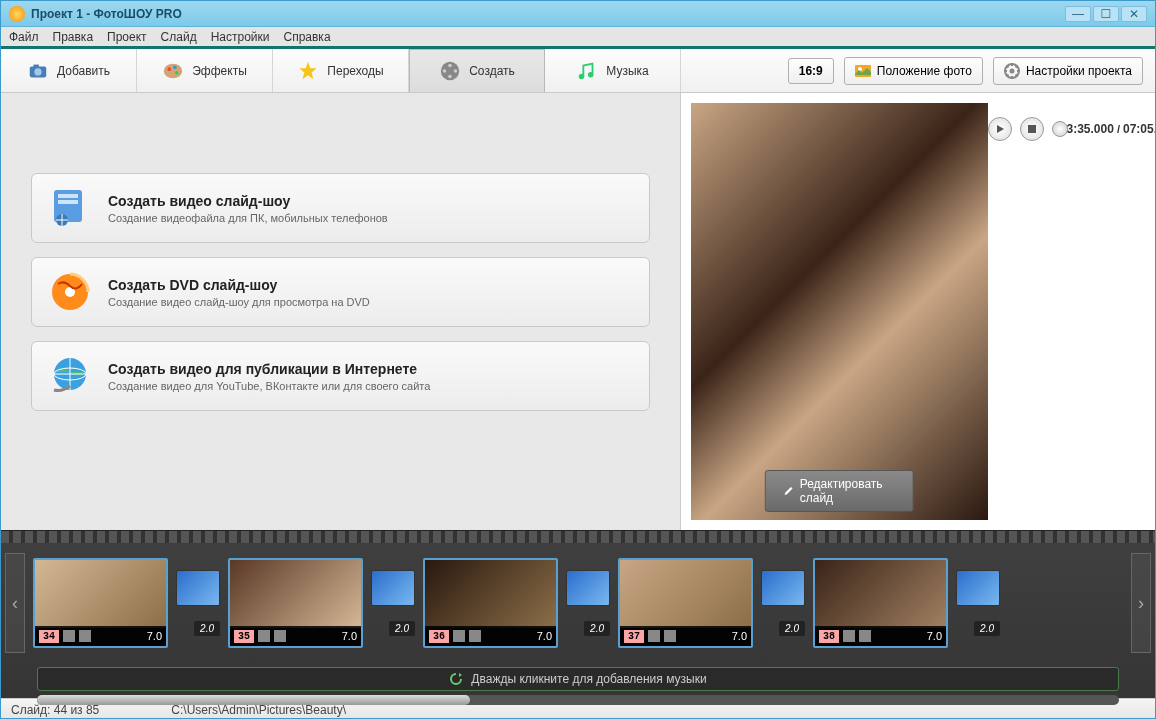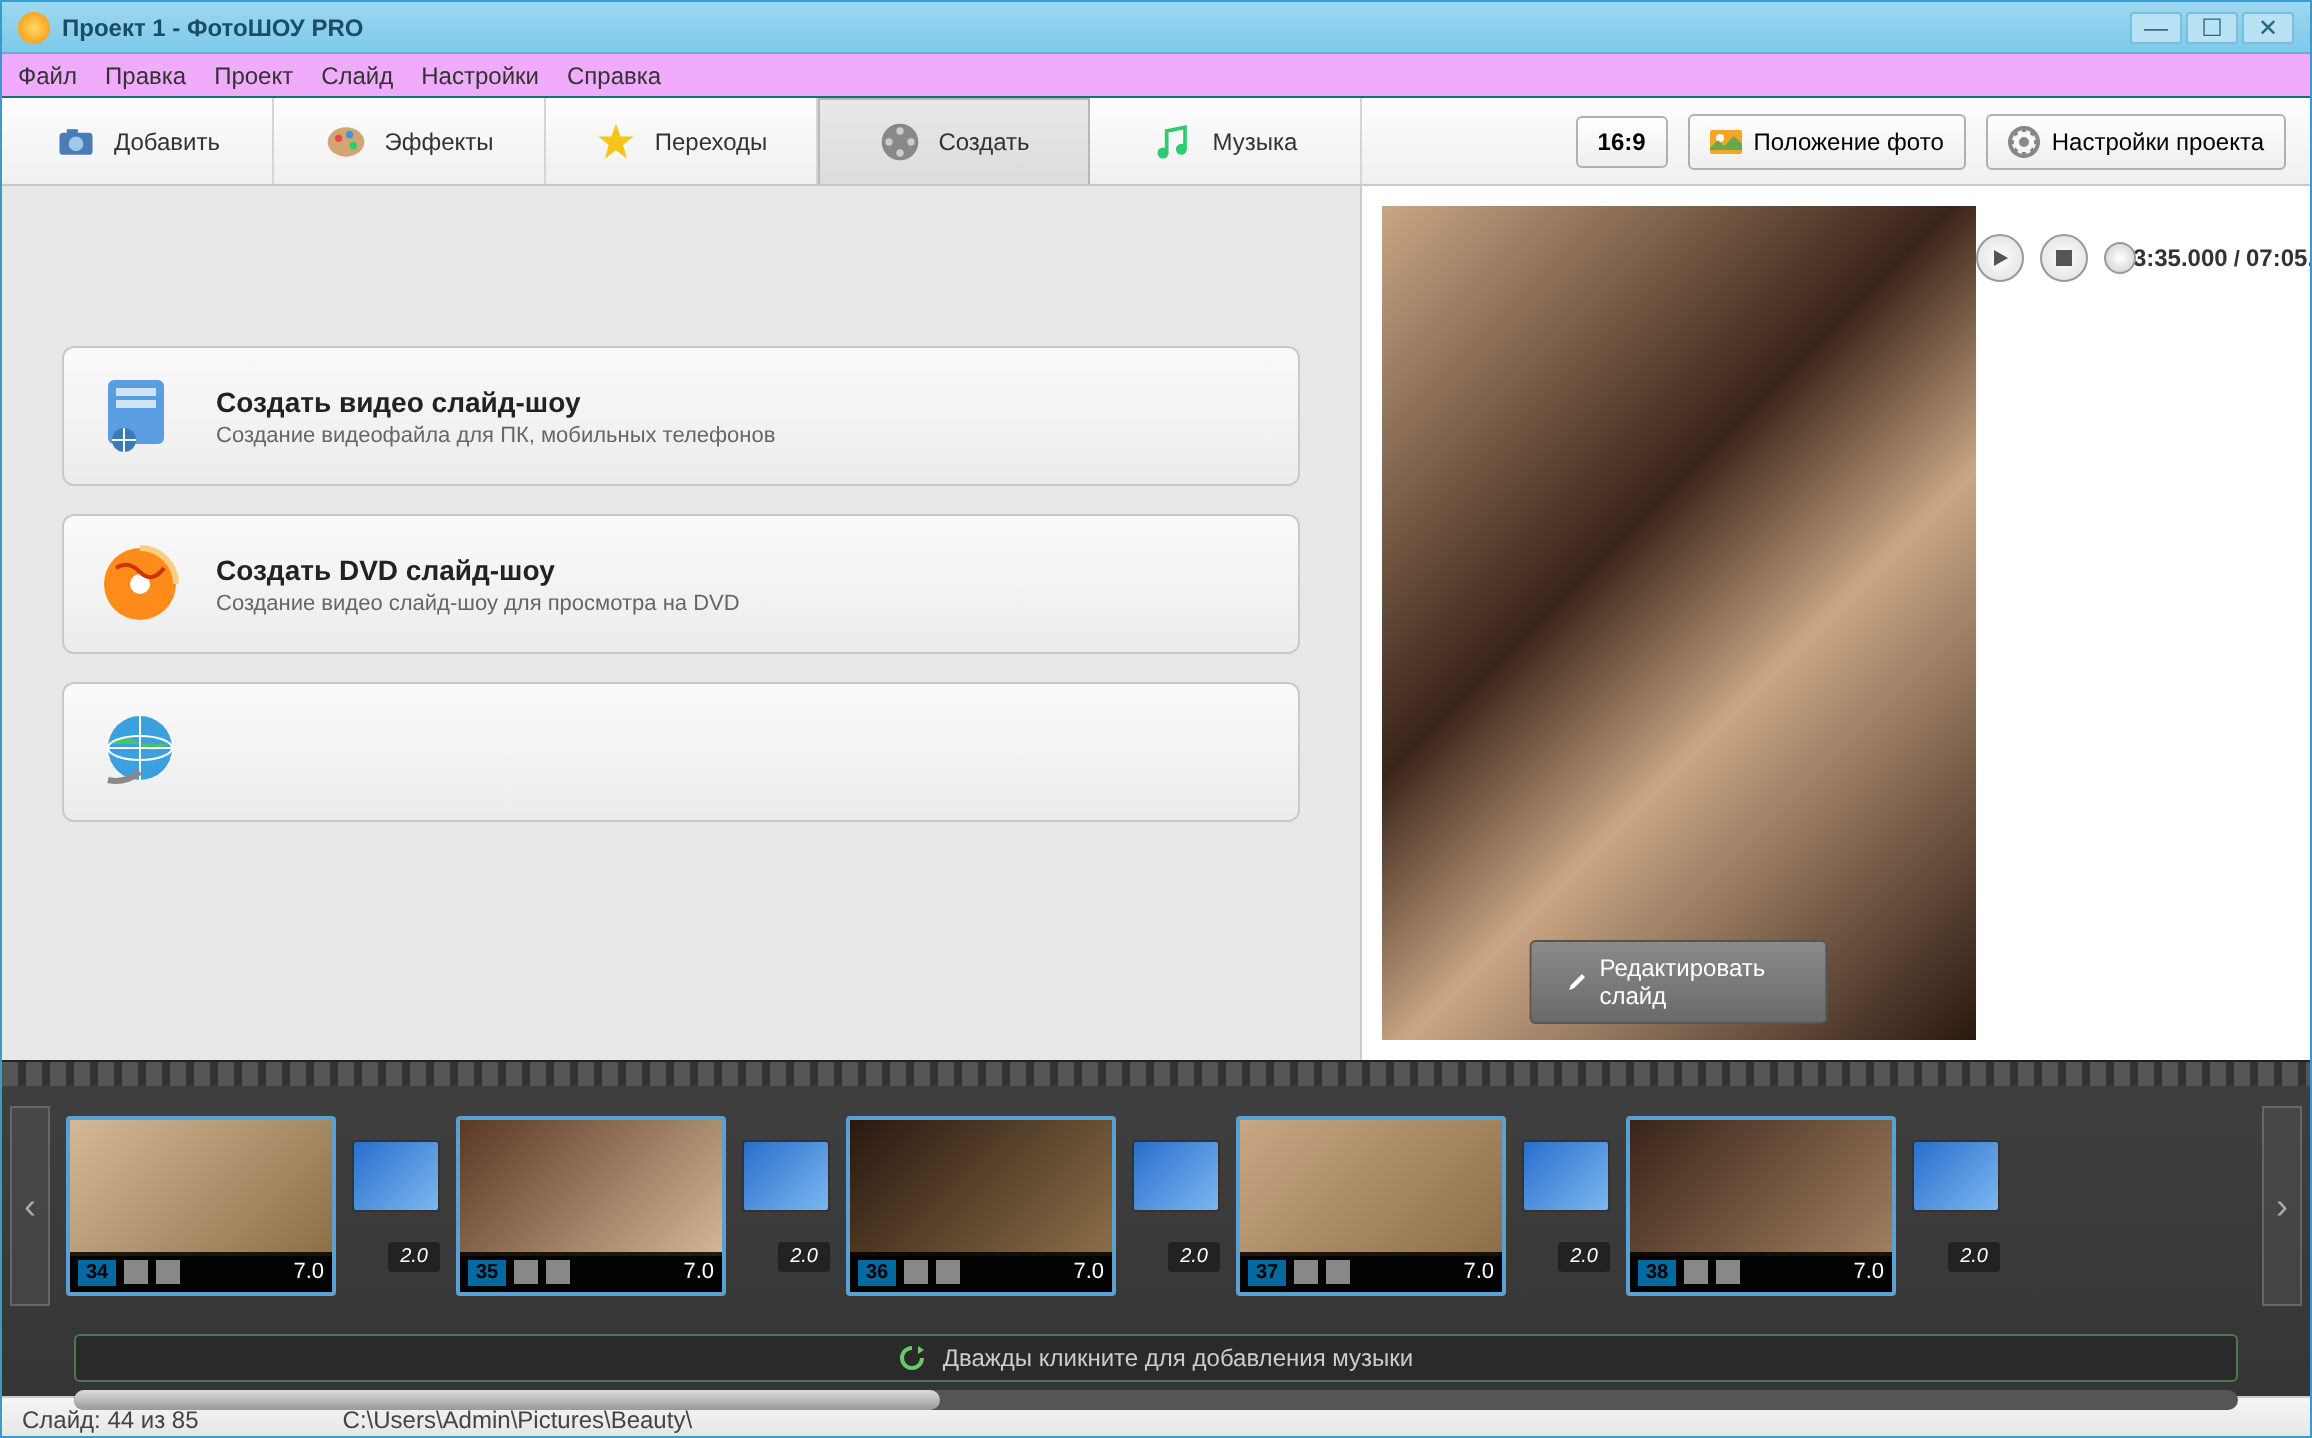--- a/index.html
+++ b/index.html
@@ -9,7 +9,7 @@
 .titlebar .title{font-weight:bold;color:#1a4d66;}
 .win-btns{margin-left:auto;display:flex;gap:2px;}
 .win-btn{width:26px;height:16px;background:#b9e3f5;border:1px solid #7dbde0;border-radius:2px;display:flex;align-items:center;justify-content:center;color:#2a6683;}
-.menubar{height:22px;background:#f0abfc;display:flex;align-items:center;padding:0 8px;gap:14px;border-bottom:1px solid #0f766e;}
+.menubar{height:22px;background:#e5e5e5;display:flex;align-items:center;padding:0 8px;gap:14px;border-bottom:3px solid #0f766e;}
 .menubar span{color:#333;cursor:default;}
 .toolbar{height:44px;background:linear-gradient(#fdfdfd,#f0f0f0);display:flex;border-bottom:1px solid #c9c9c9;}
 .tab{flex:0 0 136px;display:flex;align-items:center;justify-content:center;gap:8px;border-right:1px solid #d5d5d5;cursor:pointer;}

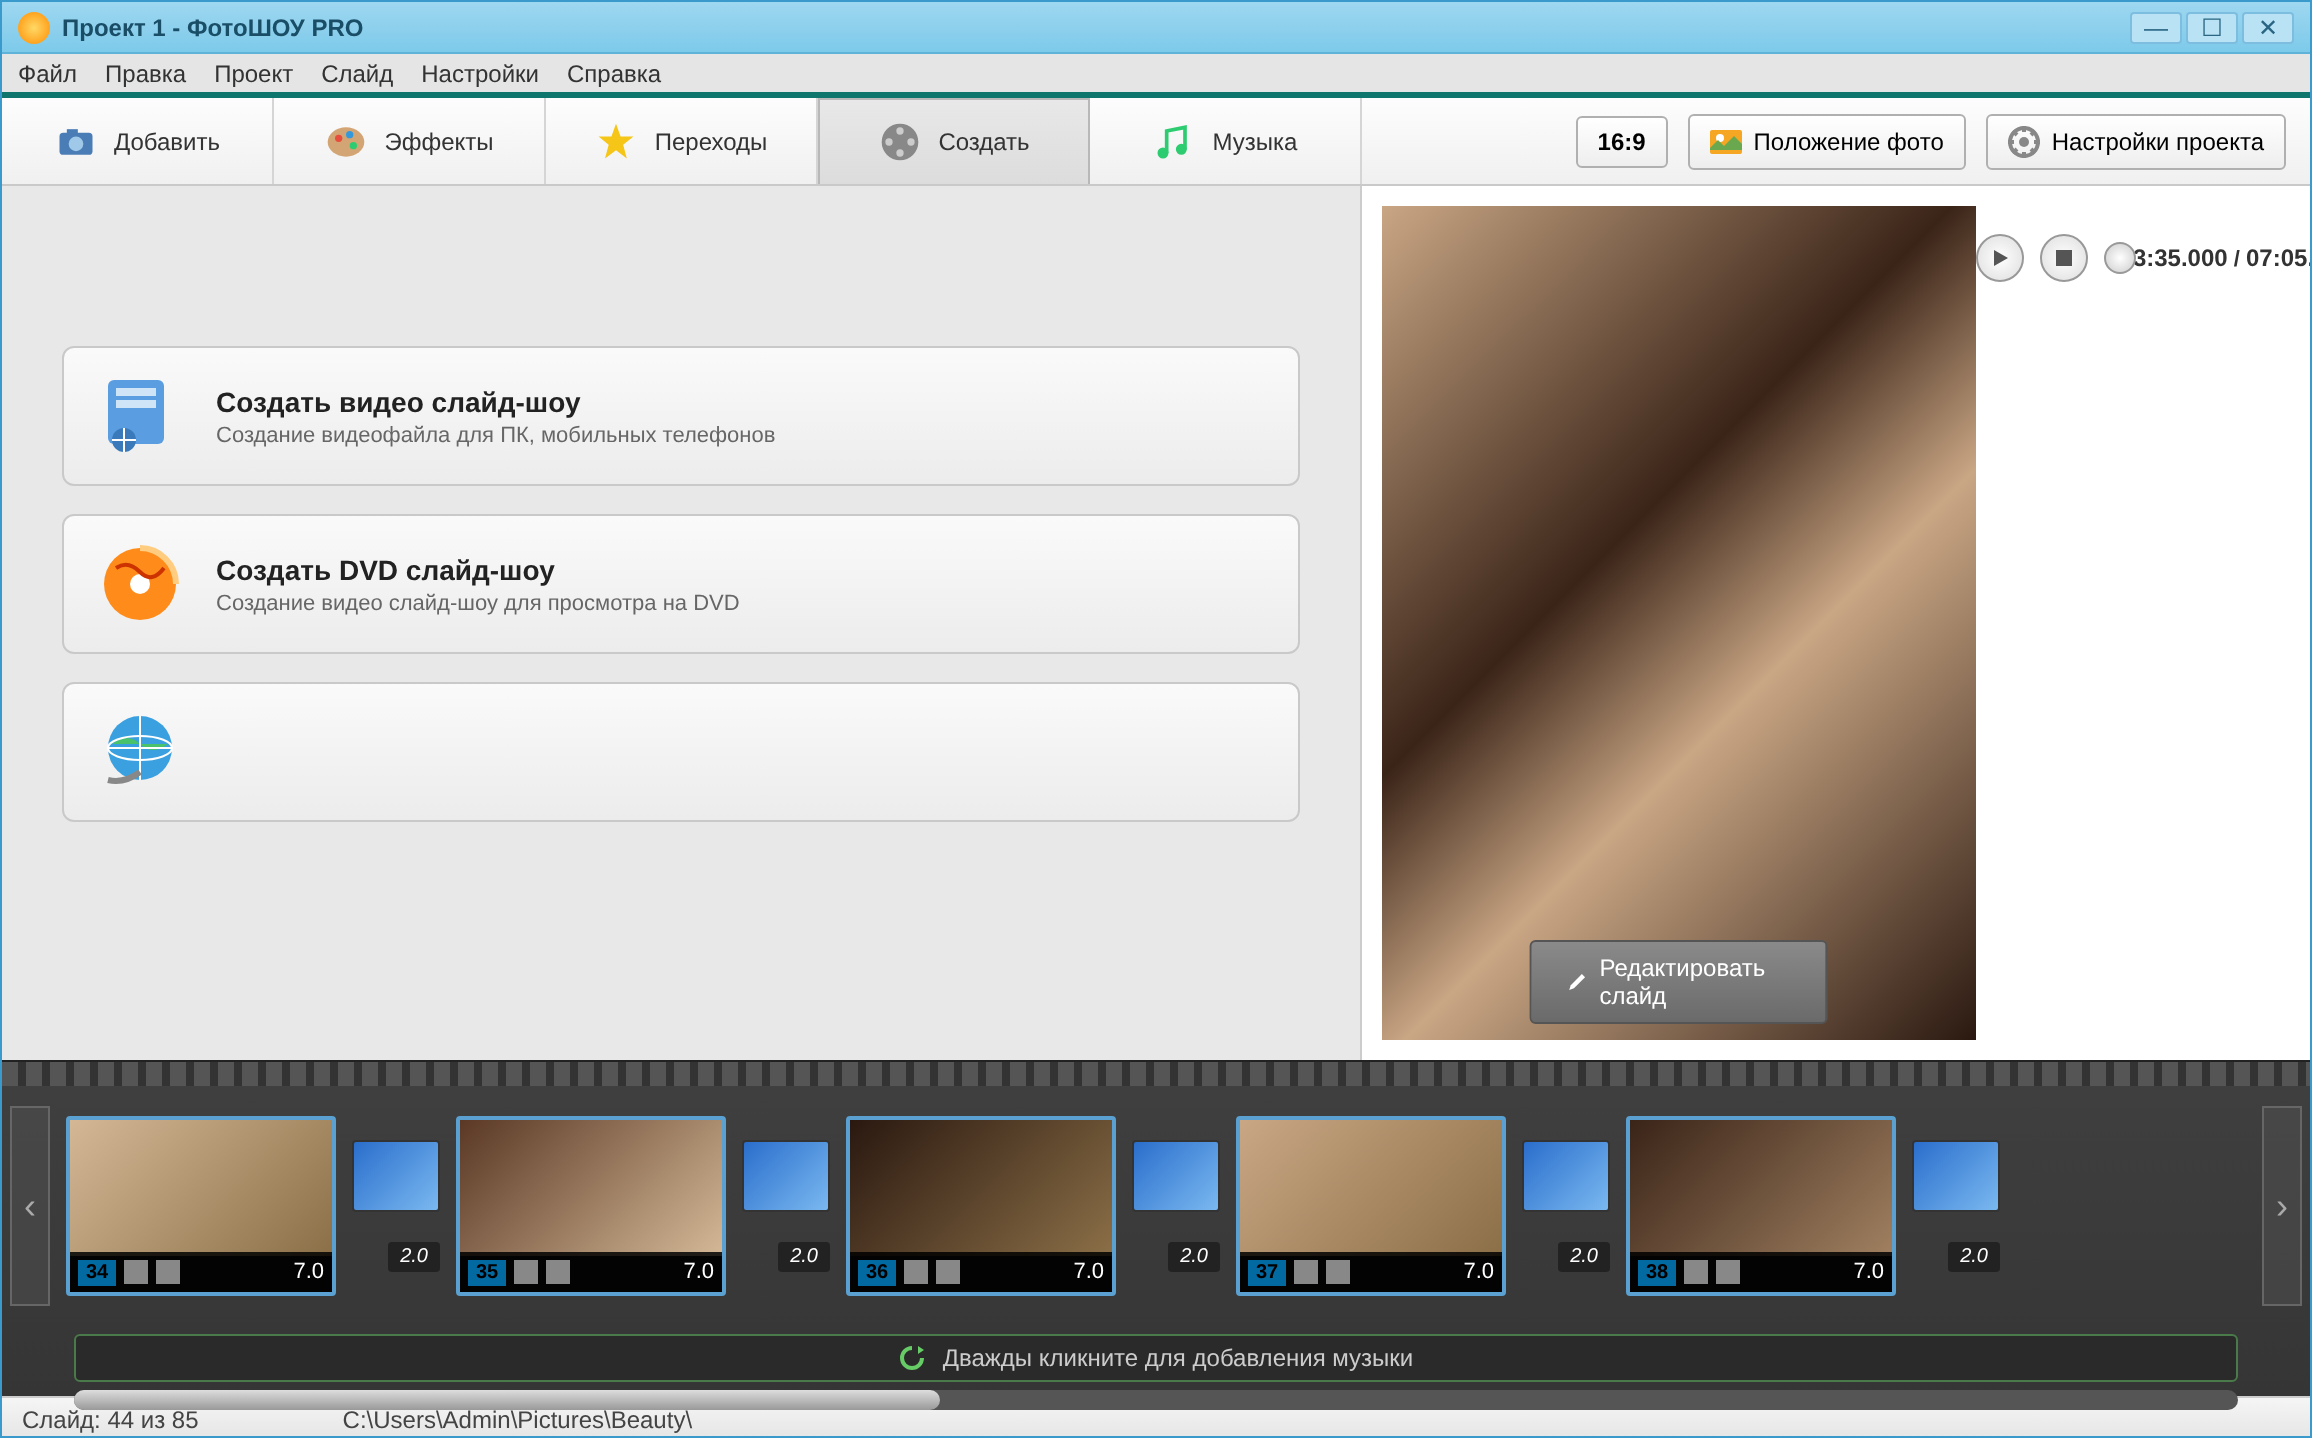--- a/index.html
+++ b/index.html
@@ -176,6 +176,10 @@
           <path d="M22 4v32M6 20h32" stroke="#fff" stroke-width="1"></path>
           <path d="M6 36q8 2 16-4" stroke="#888" stroke-width="3" fill="none"></path>
         </svg>
+      <div>
+        <h3>Создать видео для публикации в Интернете</h3>
+        <p>Создание видео для YouTube, ВКонтакте или для своего сайта</p>
+      </div>
     </div>
   </div>
   <div class="right">

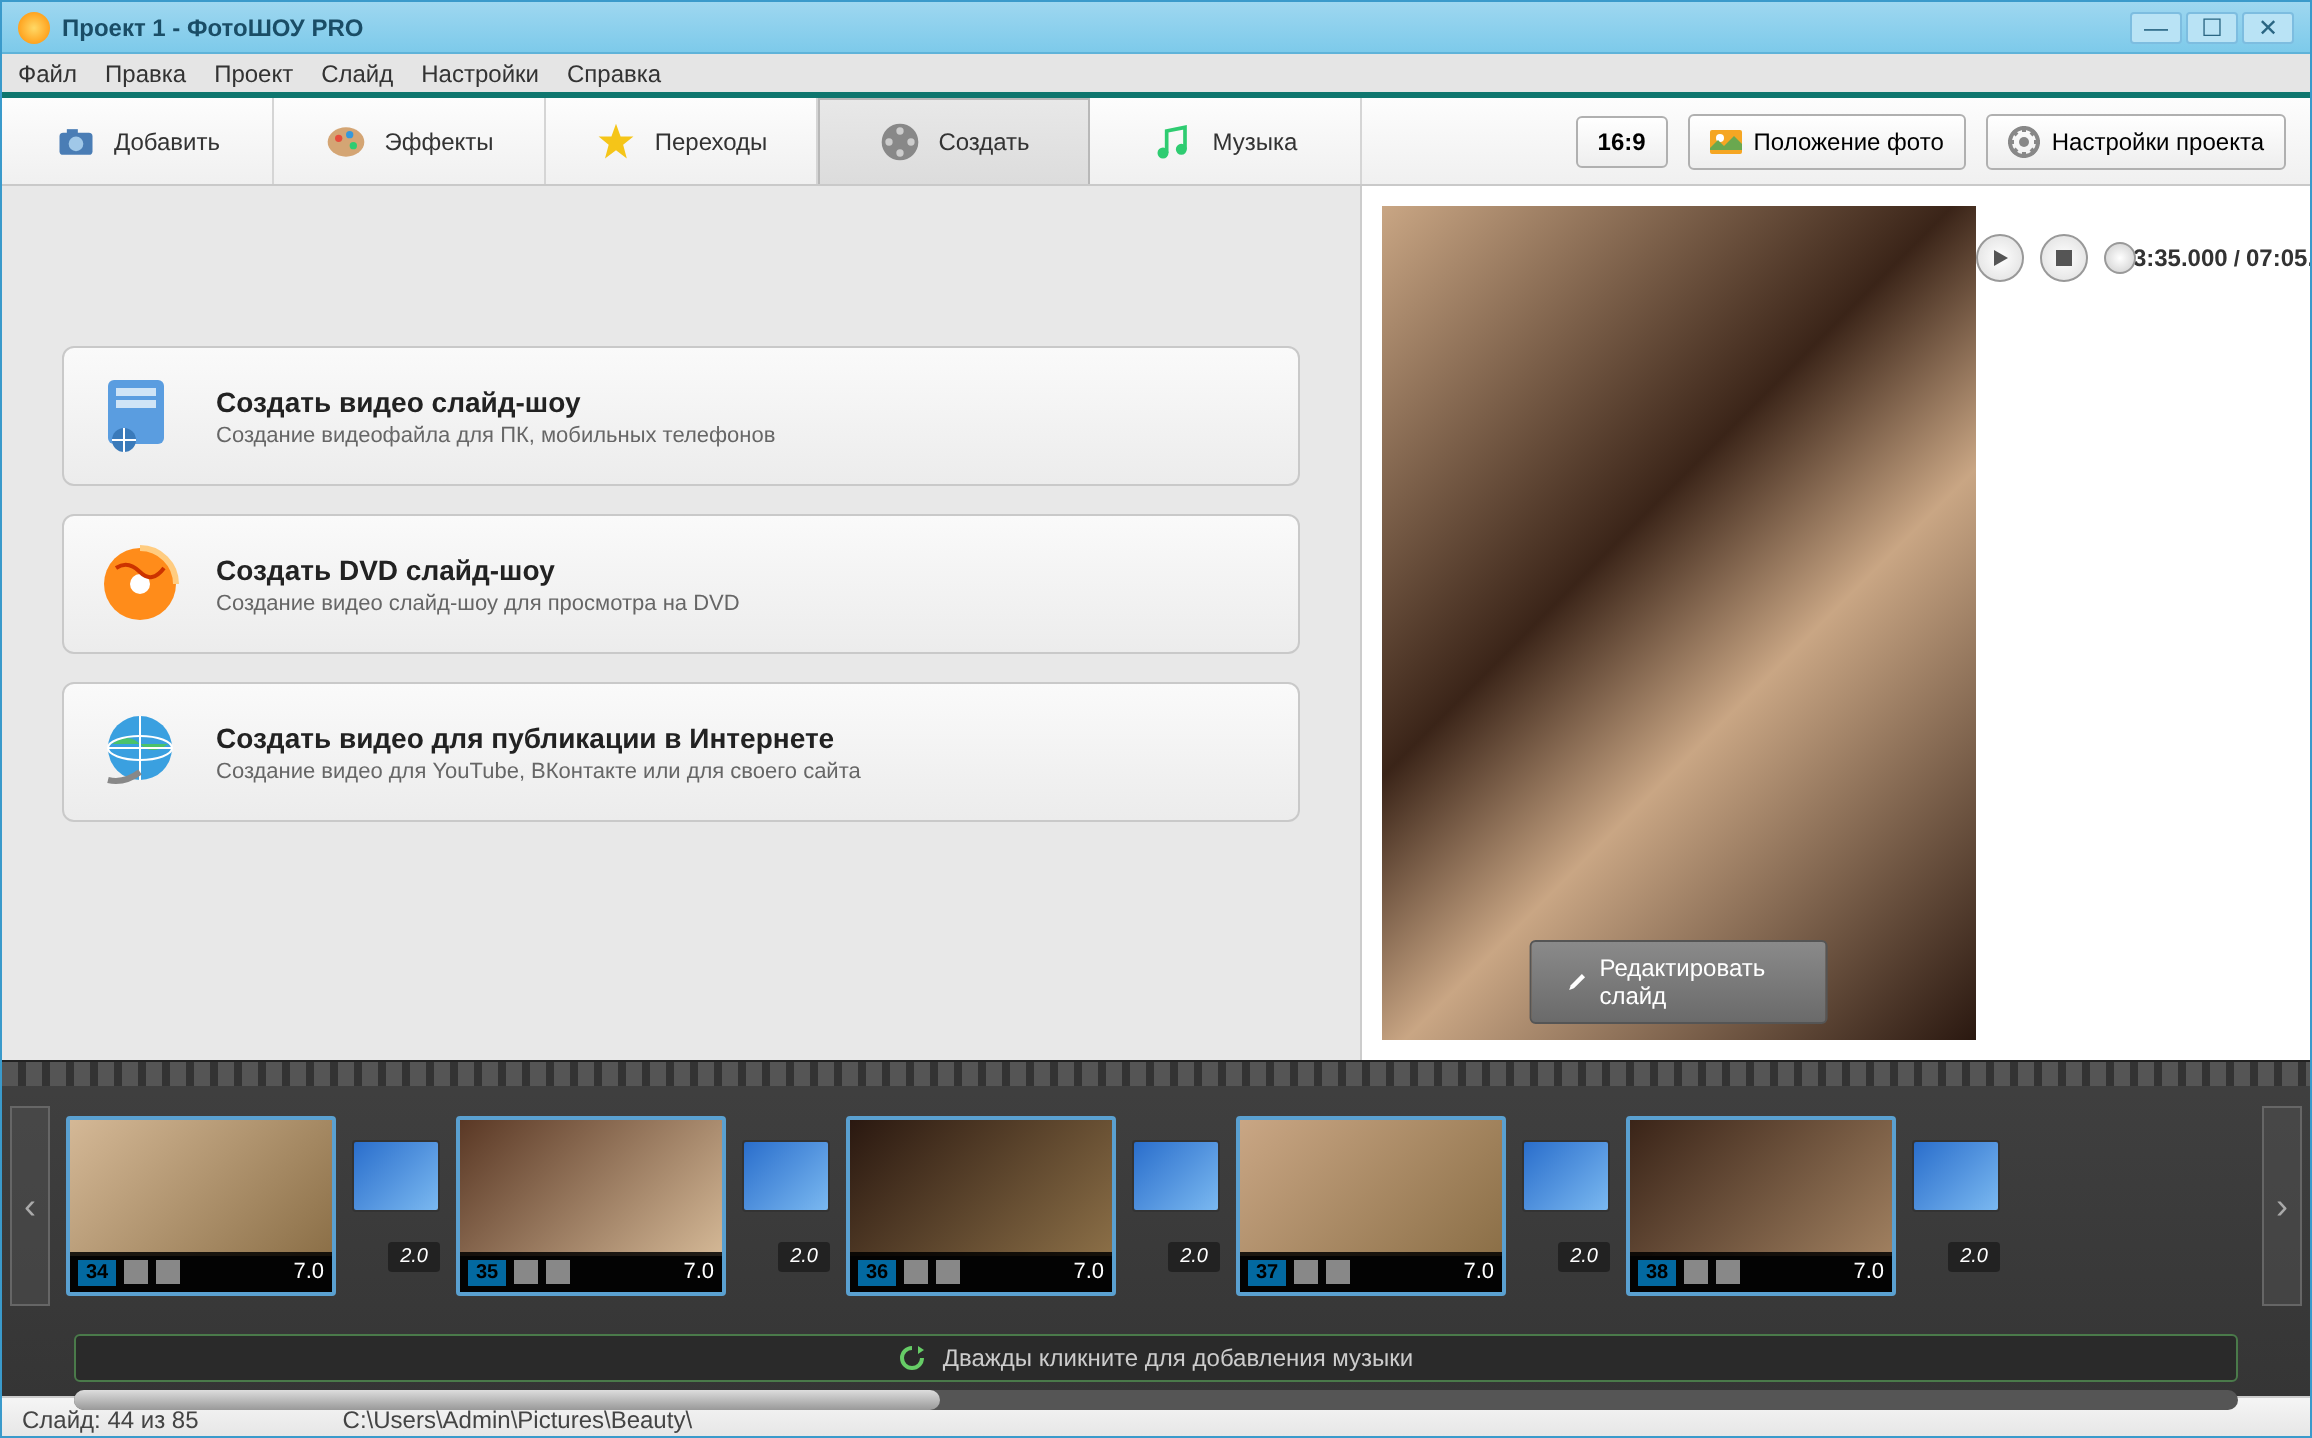--- a/index.html
+++ b/index.html
@@ -44,7 +44,7 @@
 .slide{width:135px;height:90px;background:#1a1a1a;border:2px solid #5aa0d0;border-radius:2px;position:relative;cursor:pointer;overflow:hidden;}
 .slide-img{width:100%;height:68px;background:linear-gradient(135deg,#d4b896,#8b6f47);}
 .slide-bar{position:absolute;bottom:0;left:0;right:0;height:20px;background:rgba(0,0,0,.85);display:flex;align-items:center;padding:0 4px;gap:4px;}
-.snum{background:#0369a1;color:#000;font-weight:bold;padding:1px 4px;font-size:10px;}
+.snum{background:#fca5a5;color:#000;font-weight:bold;padding:1px 4px;font-size:10px;font-family:Liberation Mono, monospace;}
 .sdur{color:#fff;margin-left:auto;font-size:11px;}
 .sico{width:12px;height:12px;background:#888;}
 .trans{width:44px;display:flex;flex-direction:column;align-items:flex-end;gap:15px;font-style:italic;}

